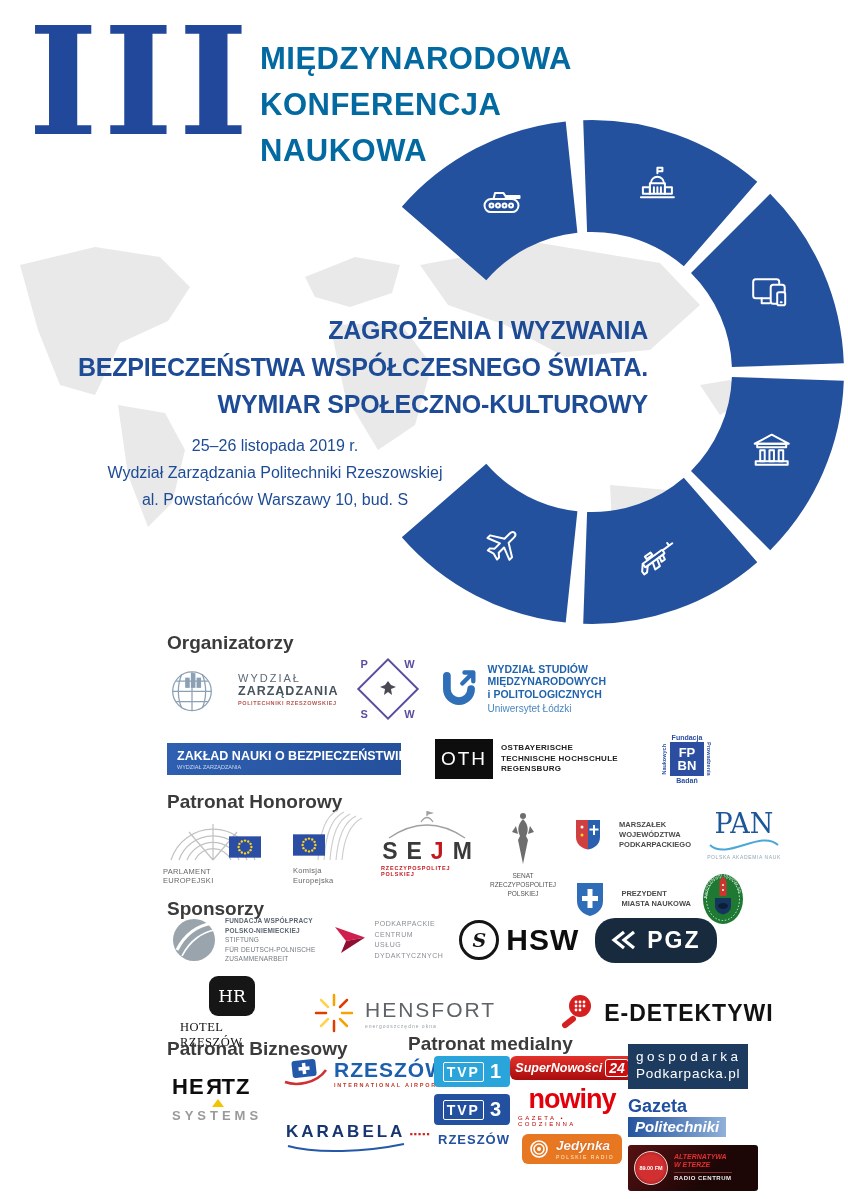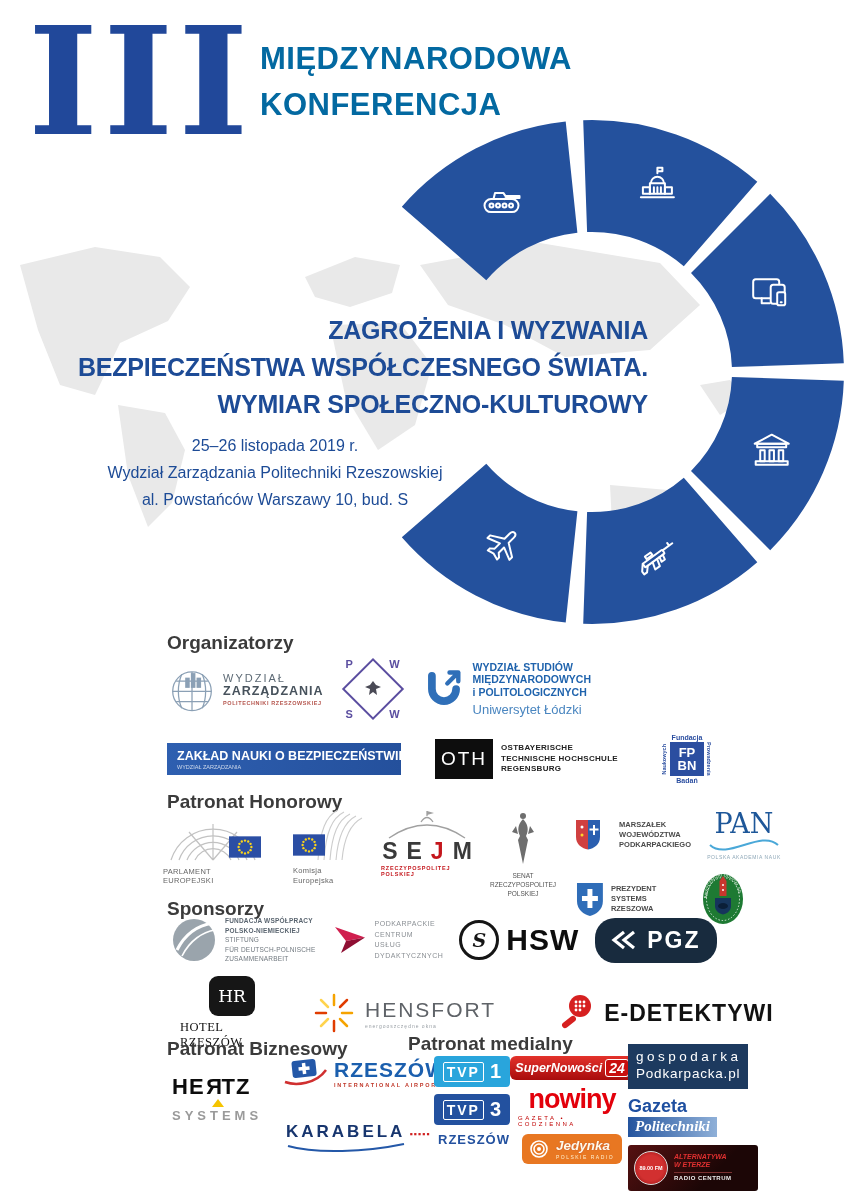--- a/index.html
+++ b/index.html
@@ -236,6 +236,7 @@
   <div class="titleblock">
     <div>MIĘDZYNARODOWA</div>
     <div>KONFERENCJA</div>
+    <div>NAUKOWA</div>
   </div>
 
   <div class="topic">

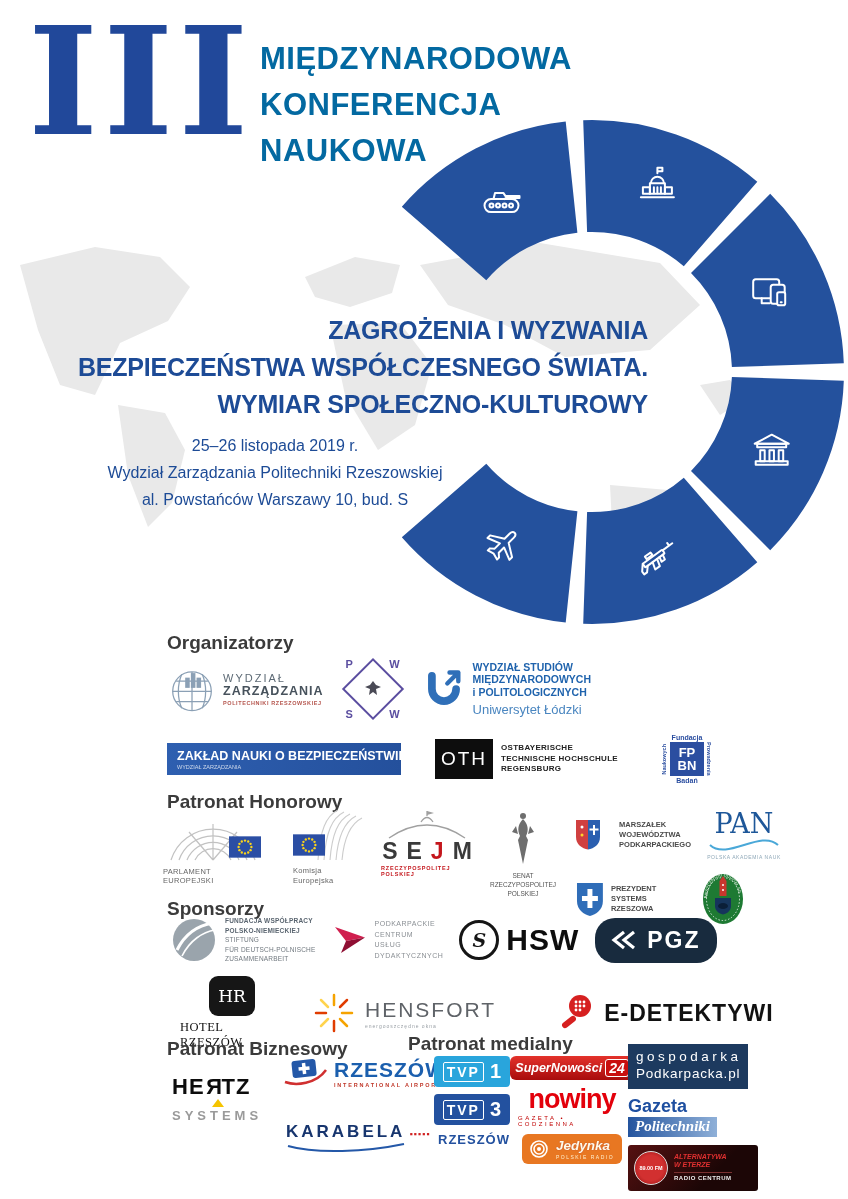--- a/index.html
+++ b/index.html
@@ -29,7 +29,7 @@
   .org1{left:167px;top:658px;gap:18px;align-items:center;}
   .org2{left:167px;top:734px;gap:34px;align-items:center;}
   .lg{display:flex;align-items:center;}
-  .wz{gap:6px;}
+  .wz{gap:21px;}
   .wz-tx{line-height:1.15;}
   .wz1{font-size:11px;letter-spacing:2px;color:#5d6a75;}
   .wz2{font-size:12.5px;font-weight:700;letter-spacing:1px;color:#47525c;}

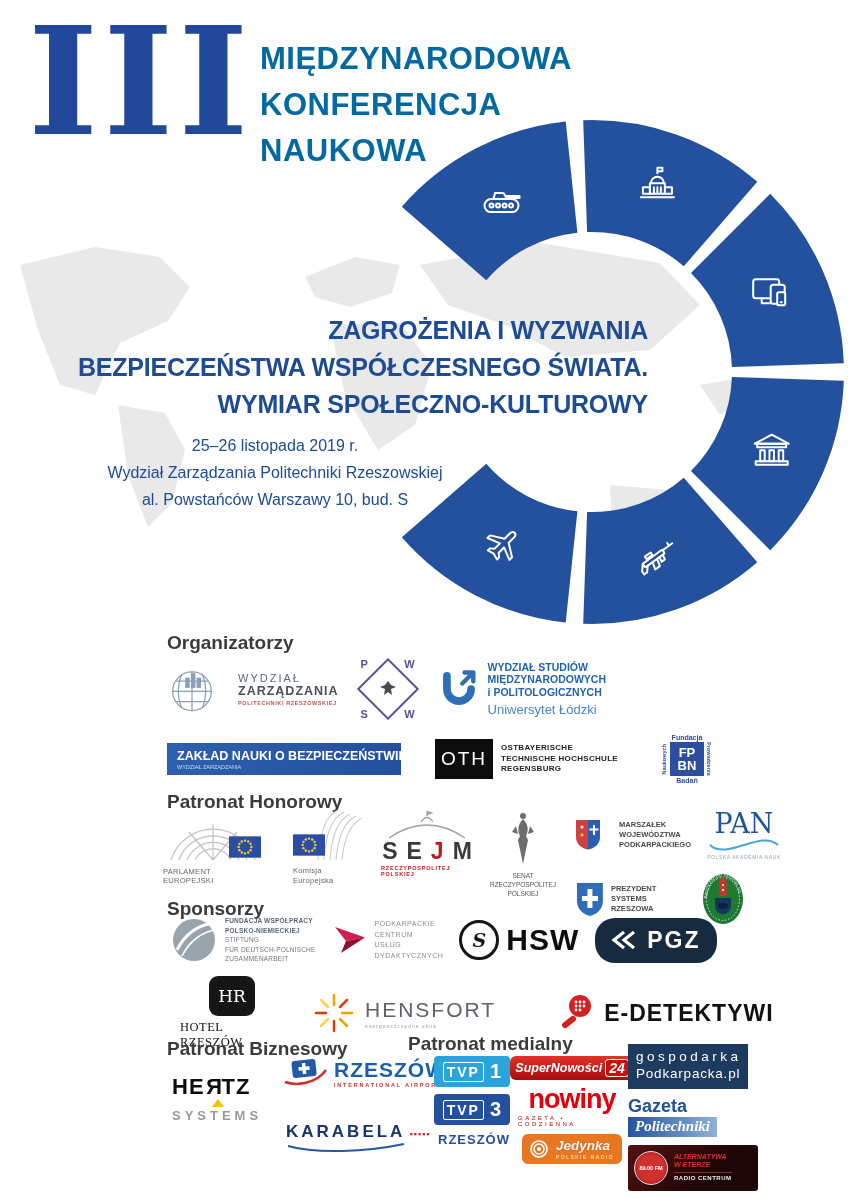--- a/index.html
+++ b/index.html
@@ -42,7 +42,7 @@
   .ul{gap:7px;}
   .ul-tx{line-height:1.2;}
   .ul1{font-size:10.5px;font-weight:700;color:#1f63ad;}
-  .ul4{font-size:13px;color:#4a86c0;margin-top:3px;}
+  .ul4{font-size:10px;color:#4a86c0;margin-top:3px;}
   .icu{flex-direction:column;gap:2px;width:116px;}
   .icu1{font-size:9px;font-family:"Liberation Serif",serif;color:#1c1c1c;letter-spacing:.4px;}
   .icu2{font-size:9px;font-family:"Liberation Serif",serif;color:#1c1c1c;letter-spacing:1px;}

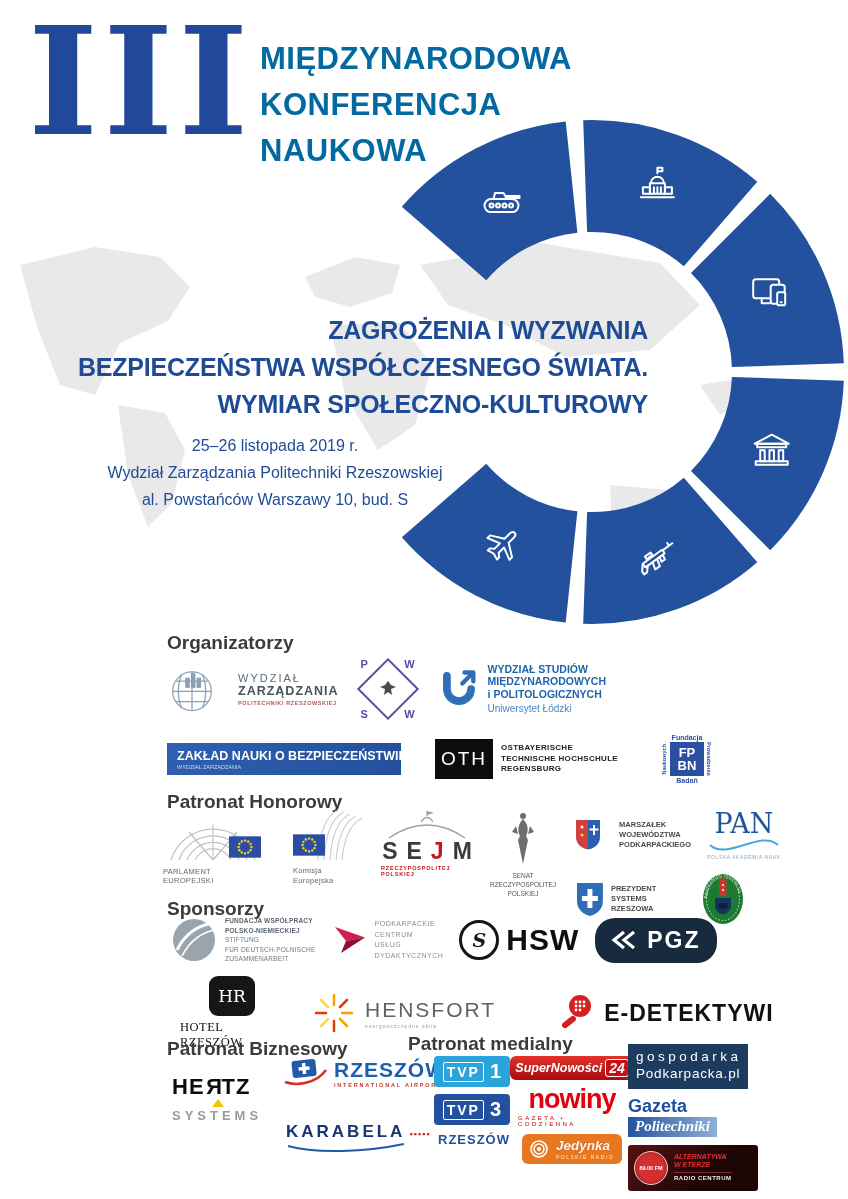--- a/index.html
+++ b/index.html
@@ -440,7 +440,7 @@
         </svg>
         <div class="side-tx">
           <div>PREZYDENT</div>
-          <div>SYSTEMS RZESZOWA</div>
+          <div>MIASTA NAUKOWA</div>
         </div>
       </div>
       <div class="lg hy sg-wrap">

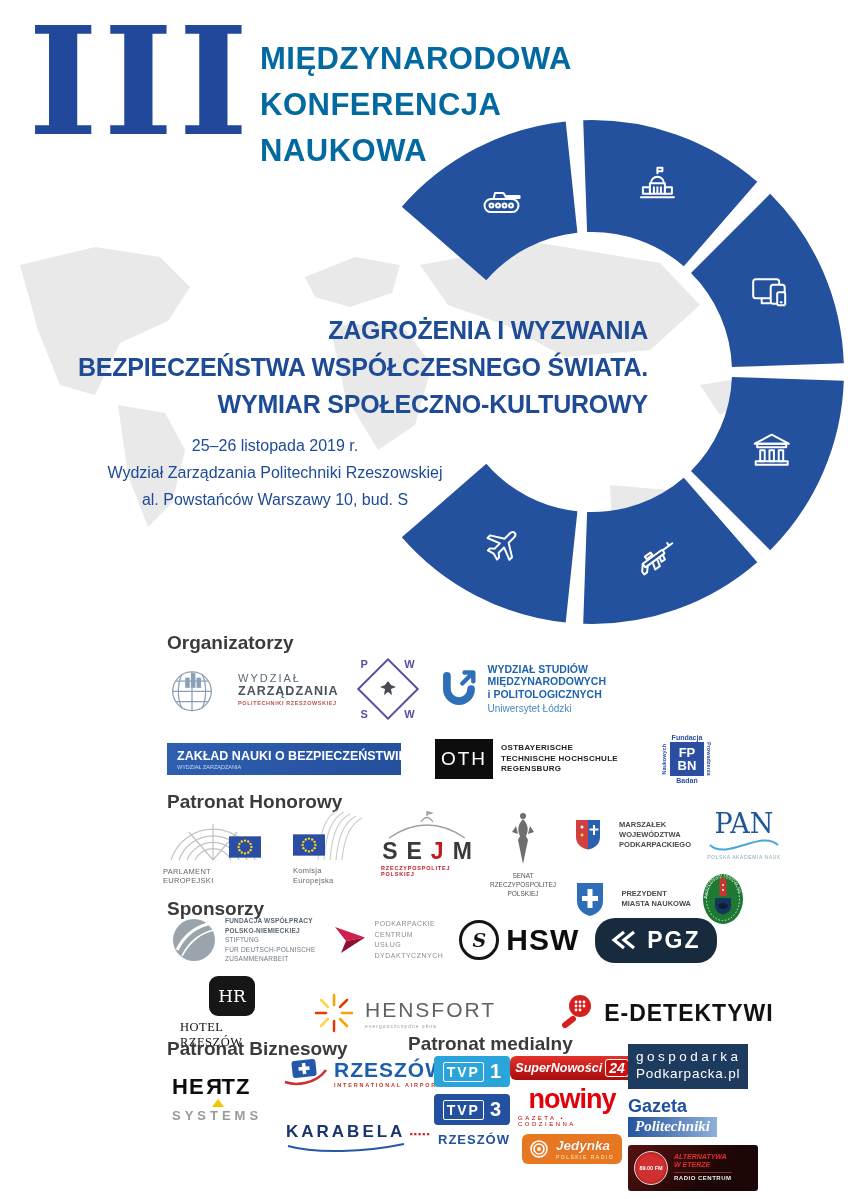--- a/index.html
+++ b/index.html
@@ -148,7 +148,7 @@
   .gz{display:block;}
   .gz1{color:#1e4fa0;font-size:18px;font-weight:700;line-height:1.1;}
   .gz2{background:linear-gradient(90deg,#24549e,#8fb0d8);color:#fff;font-size:15px;font-weight:800;
-       font-style:italic;padding:1px 7px 2px;display:inline-block;font-family:Liberation Serif, serif;}
+       font-style:italic;padding:1px 7px 2px;display:inline-block;}
   .rc{width:118px;background:linear-gradient(135deg,#561111,#1c0606 65%);border-radius:3px;
       display:flex;gap:6px;padding:6px;align-items:center;}
   .rc-badge{flex:0 0 auto;width:32px;height:32px;border-radius:50%;border:1.5px solid #ddd;

